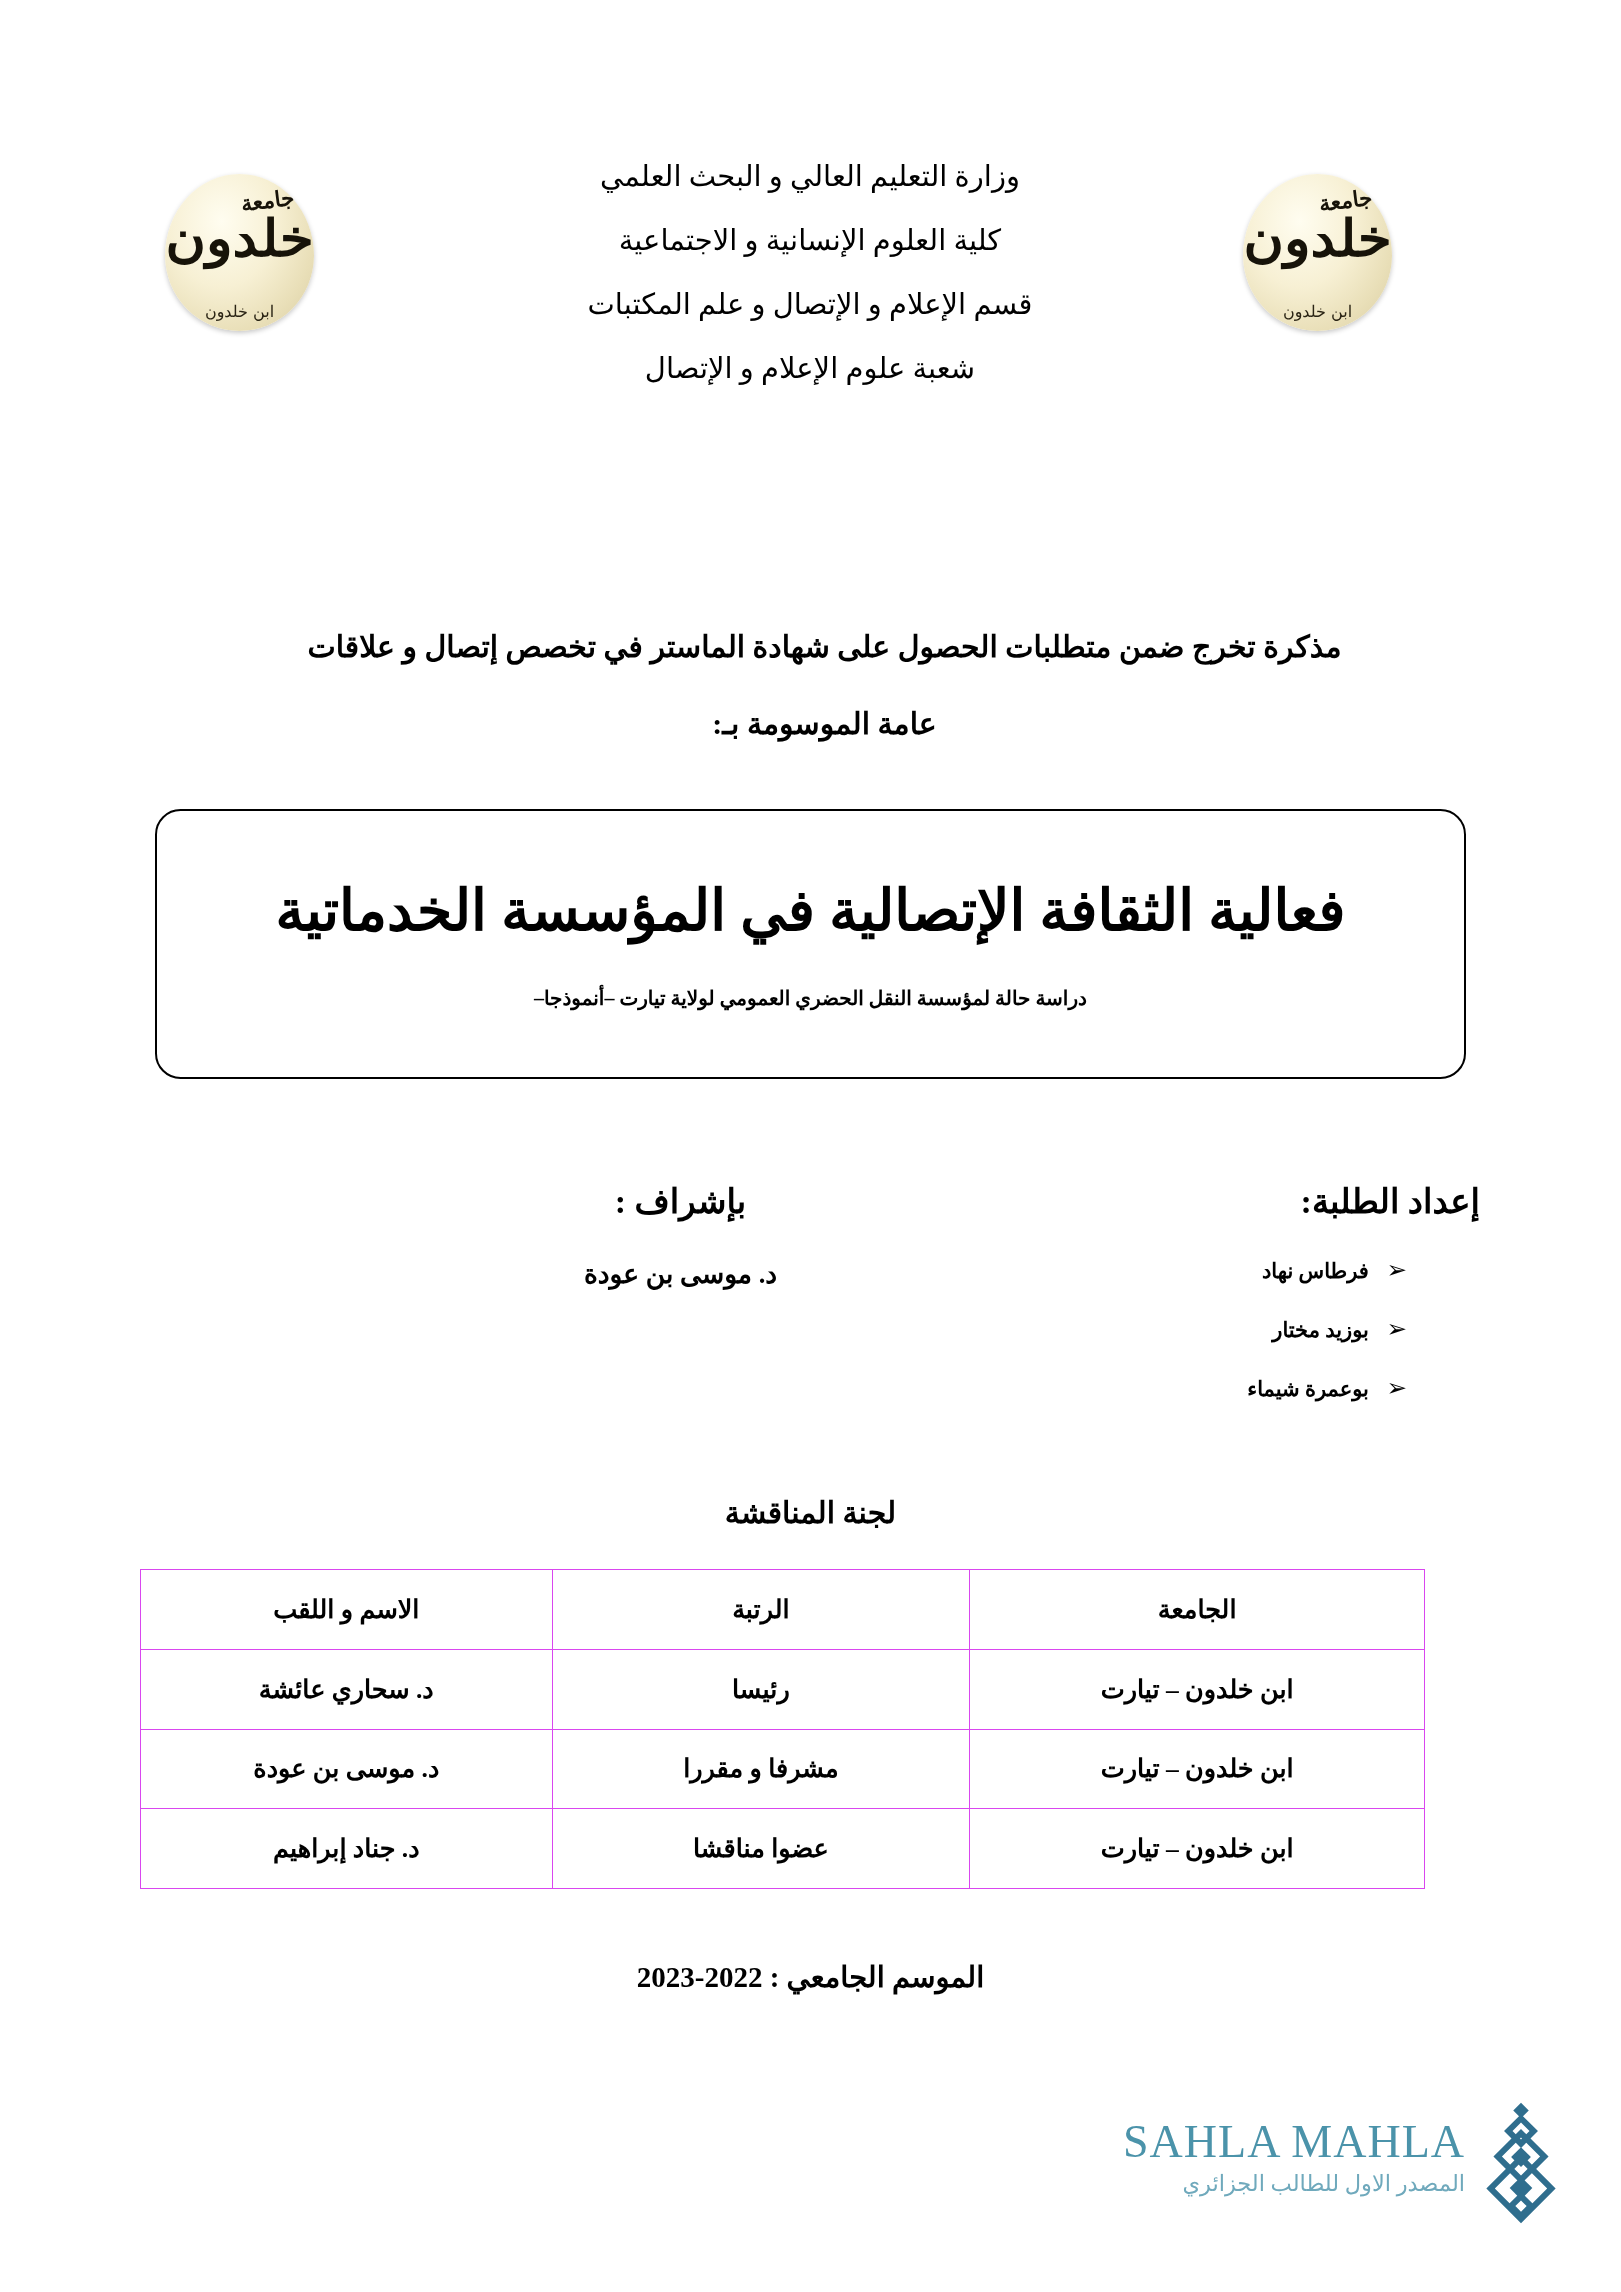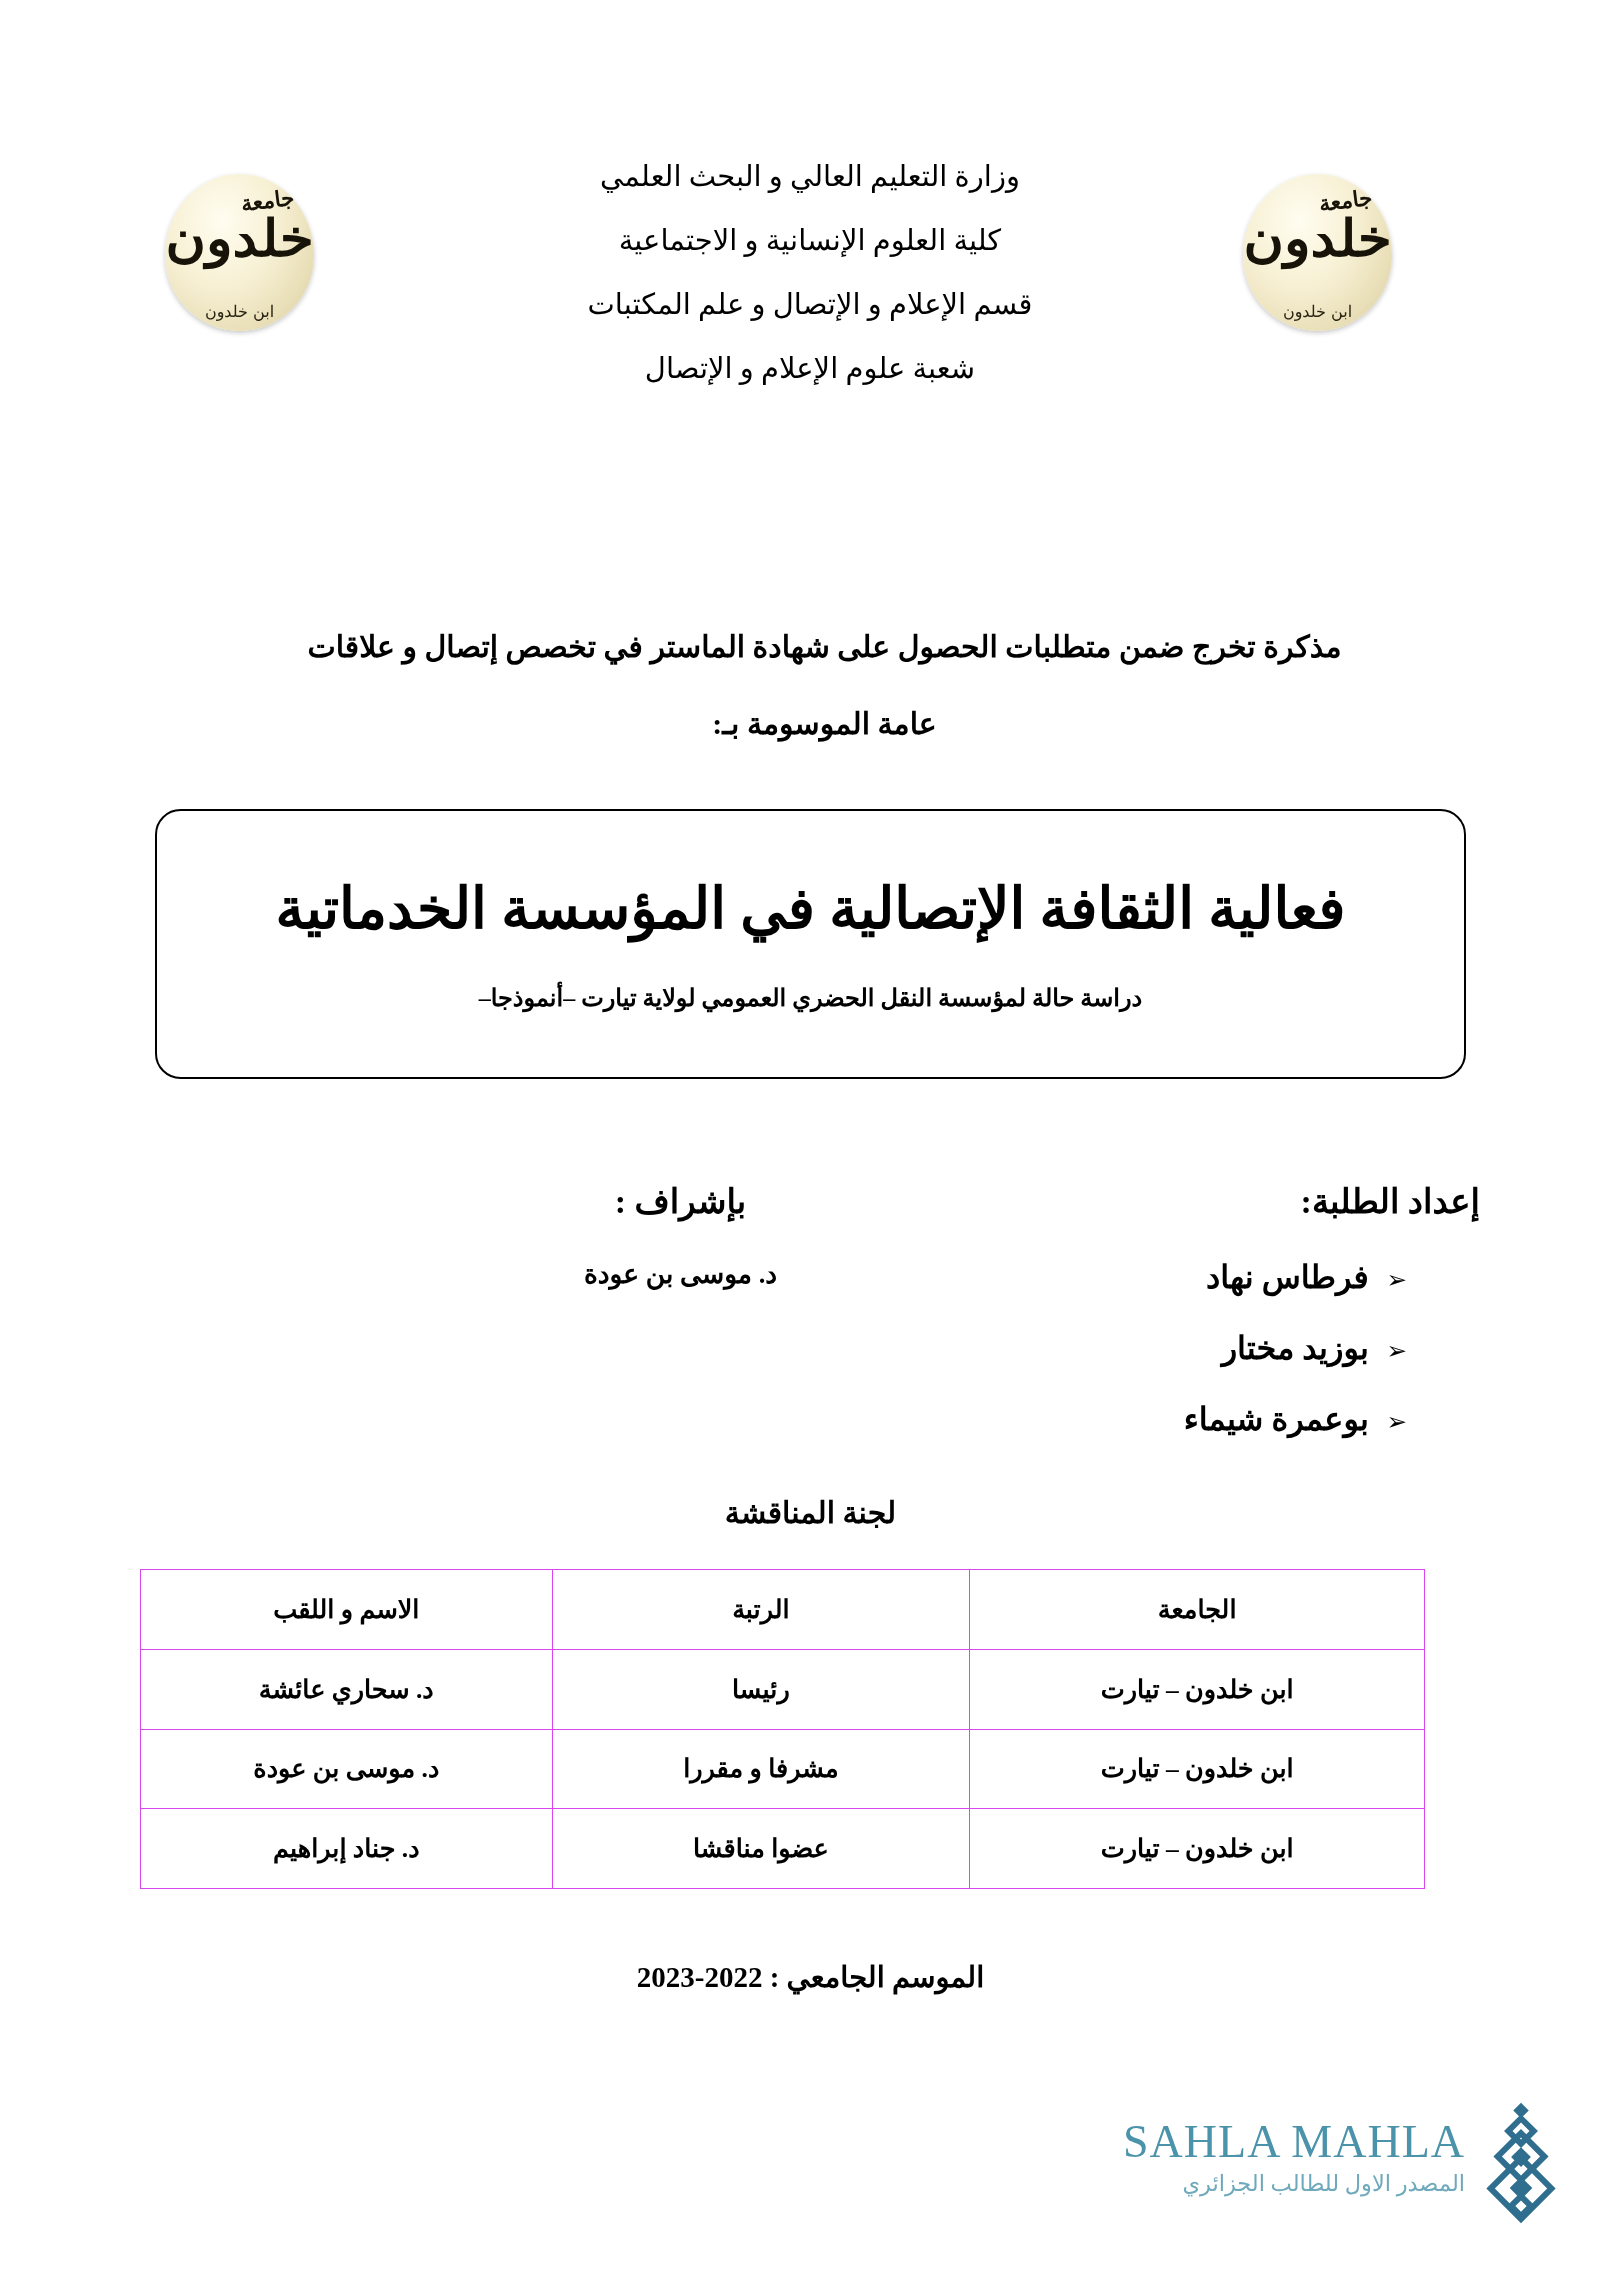--- a/index.html
+++ b/index.html
@@ -133,7 +133,7 @@
   }
   .sub-title {
     margin-top: 43px;
-    font-size: 24px;
+    font-size: 20px;
     font-weight: 700;
     font-family: "Liberation Serif", serif;
   }

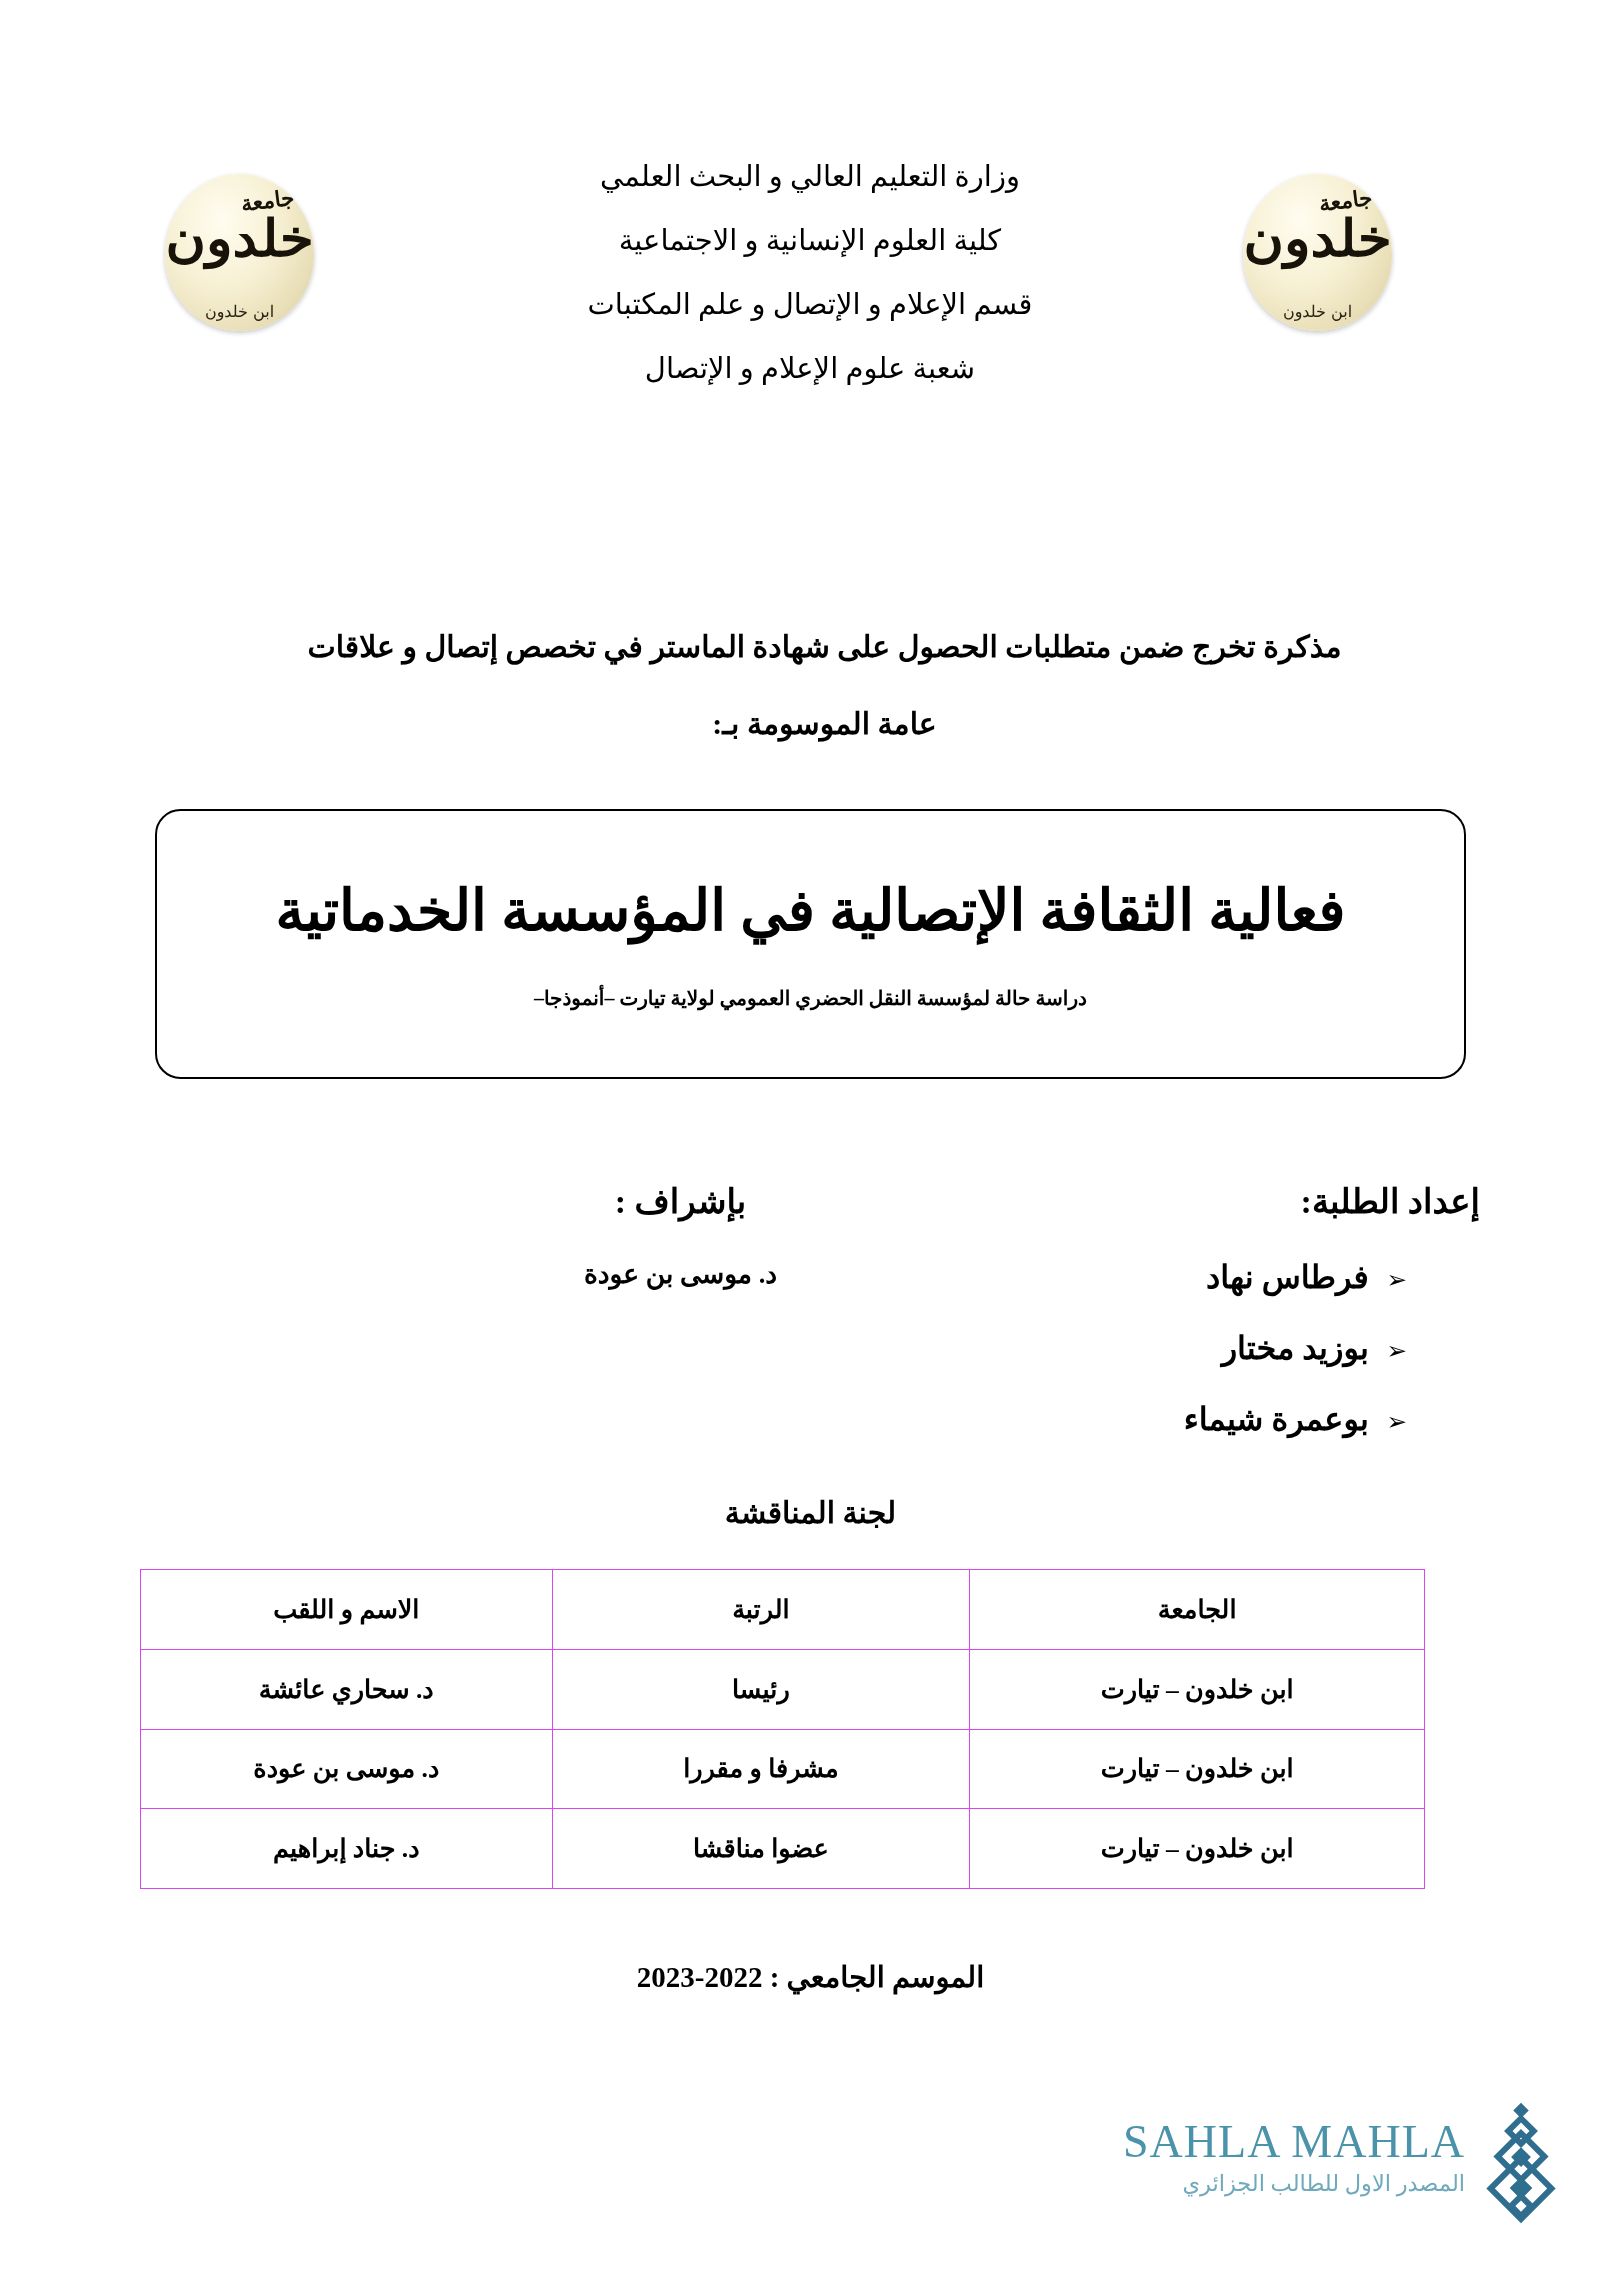--- a/index.html
+++ b/index.html
@@ -187,7 +187,7 @@
     font-family: "DejaVu Sans", sans-serif;
   }
   .student-name {
-    font-size: 32px;
+    font-size: 21px;
     font-weight: 700;
     font-family: "Liberation Serif", serif;
   }

